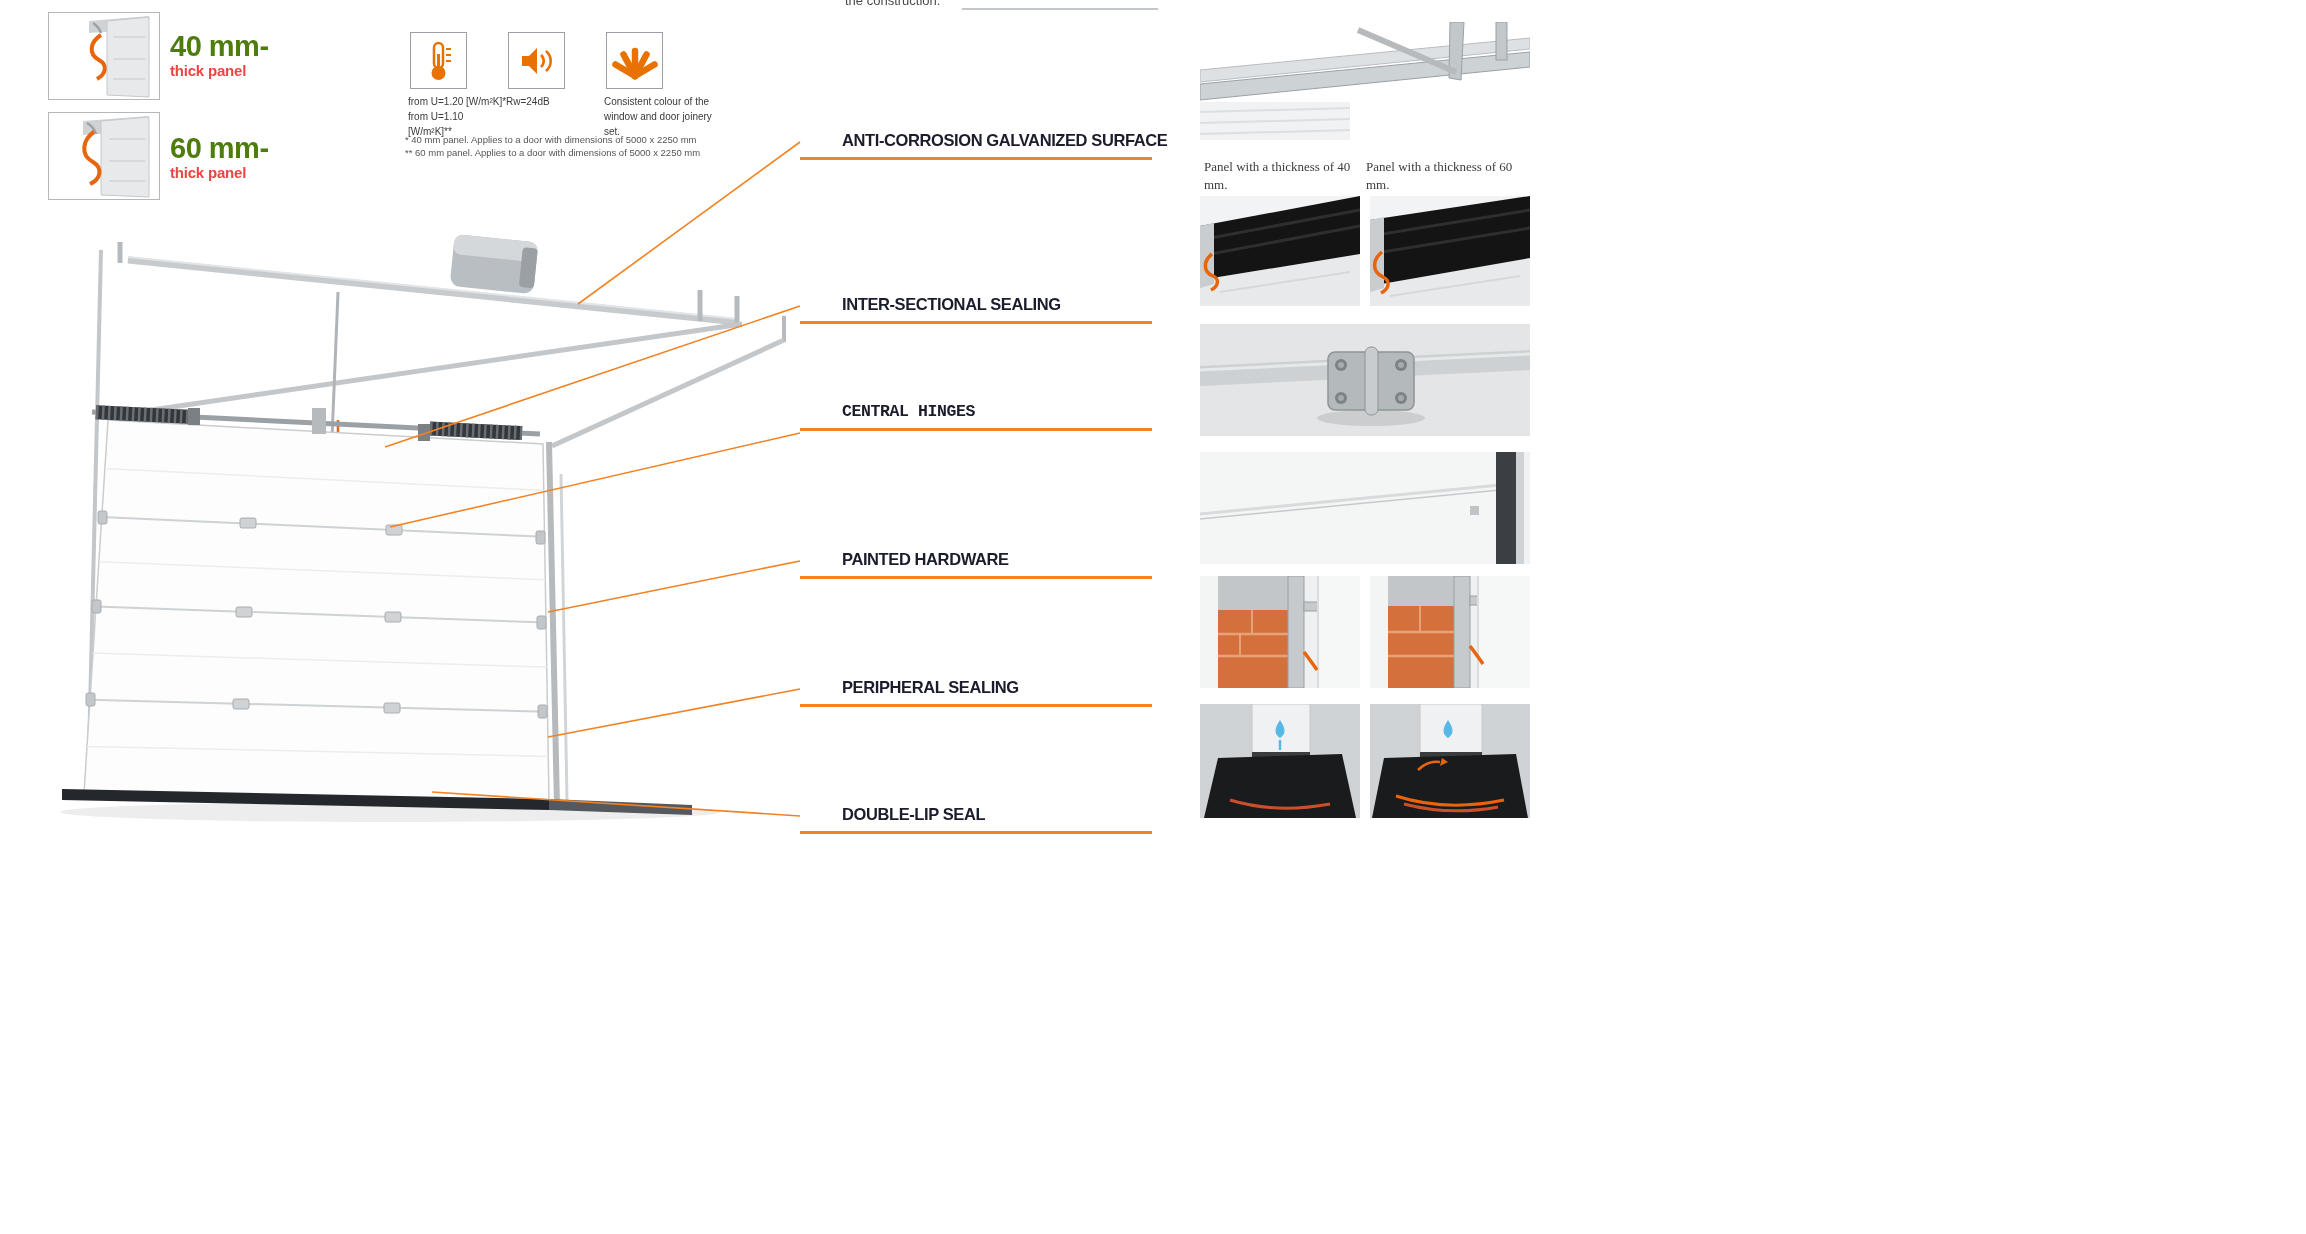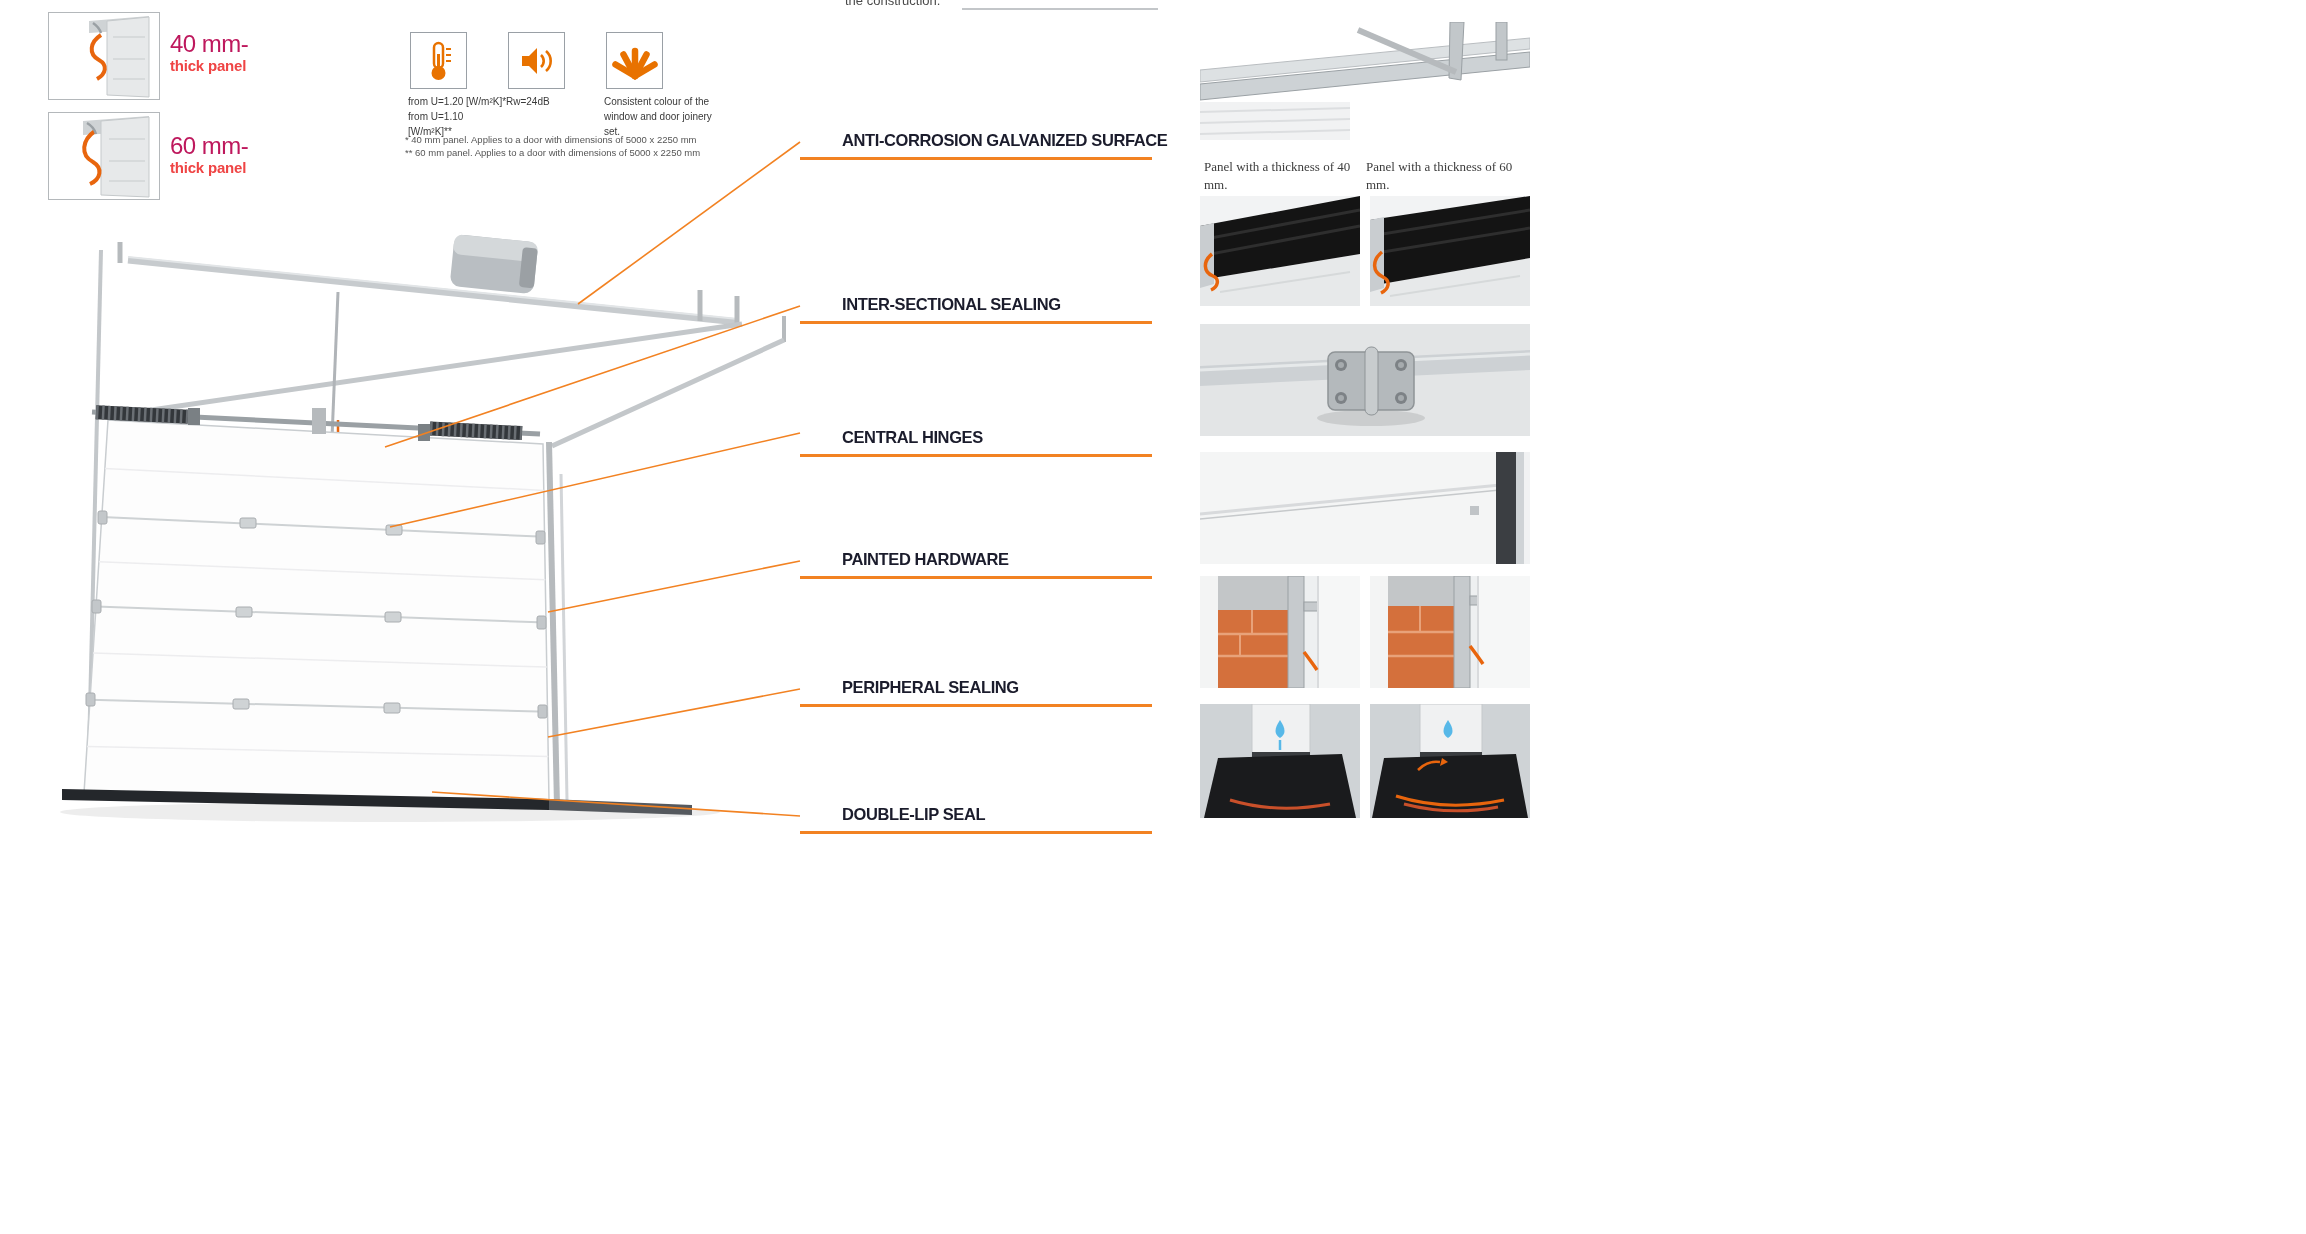--- a/index.html
+++ b/index.html
@@ -11,7 +11,7 @@
 
   
   .thumb { position:absolute; width:112px; height:88px; background:#fff; border:1px solid #b4b8bb; }
-  .thick-label .size { font-weight:normal; color:#be185d; font-size:24px; letter-spacing:-0.5px; line-height:1.0; }
+  .thick-label .size { font-weight:bold; color:#4d7c0f; font-size:29px; letter-spacing:-0.5px; line-height:1.0; }
   .thick-label .sub  { font-weight:bold; color:#ef4444; font-size:15px; letter-spacing:-0.2px; margin-top:1px; }
 
   

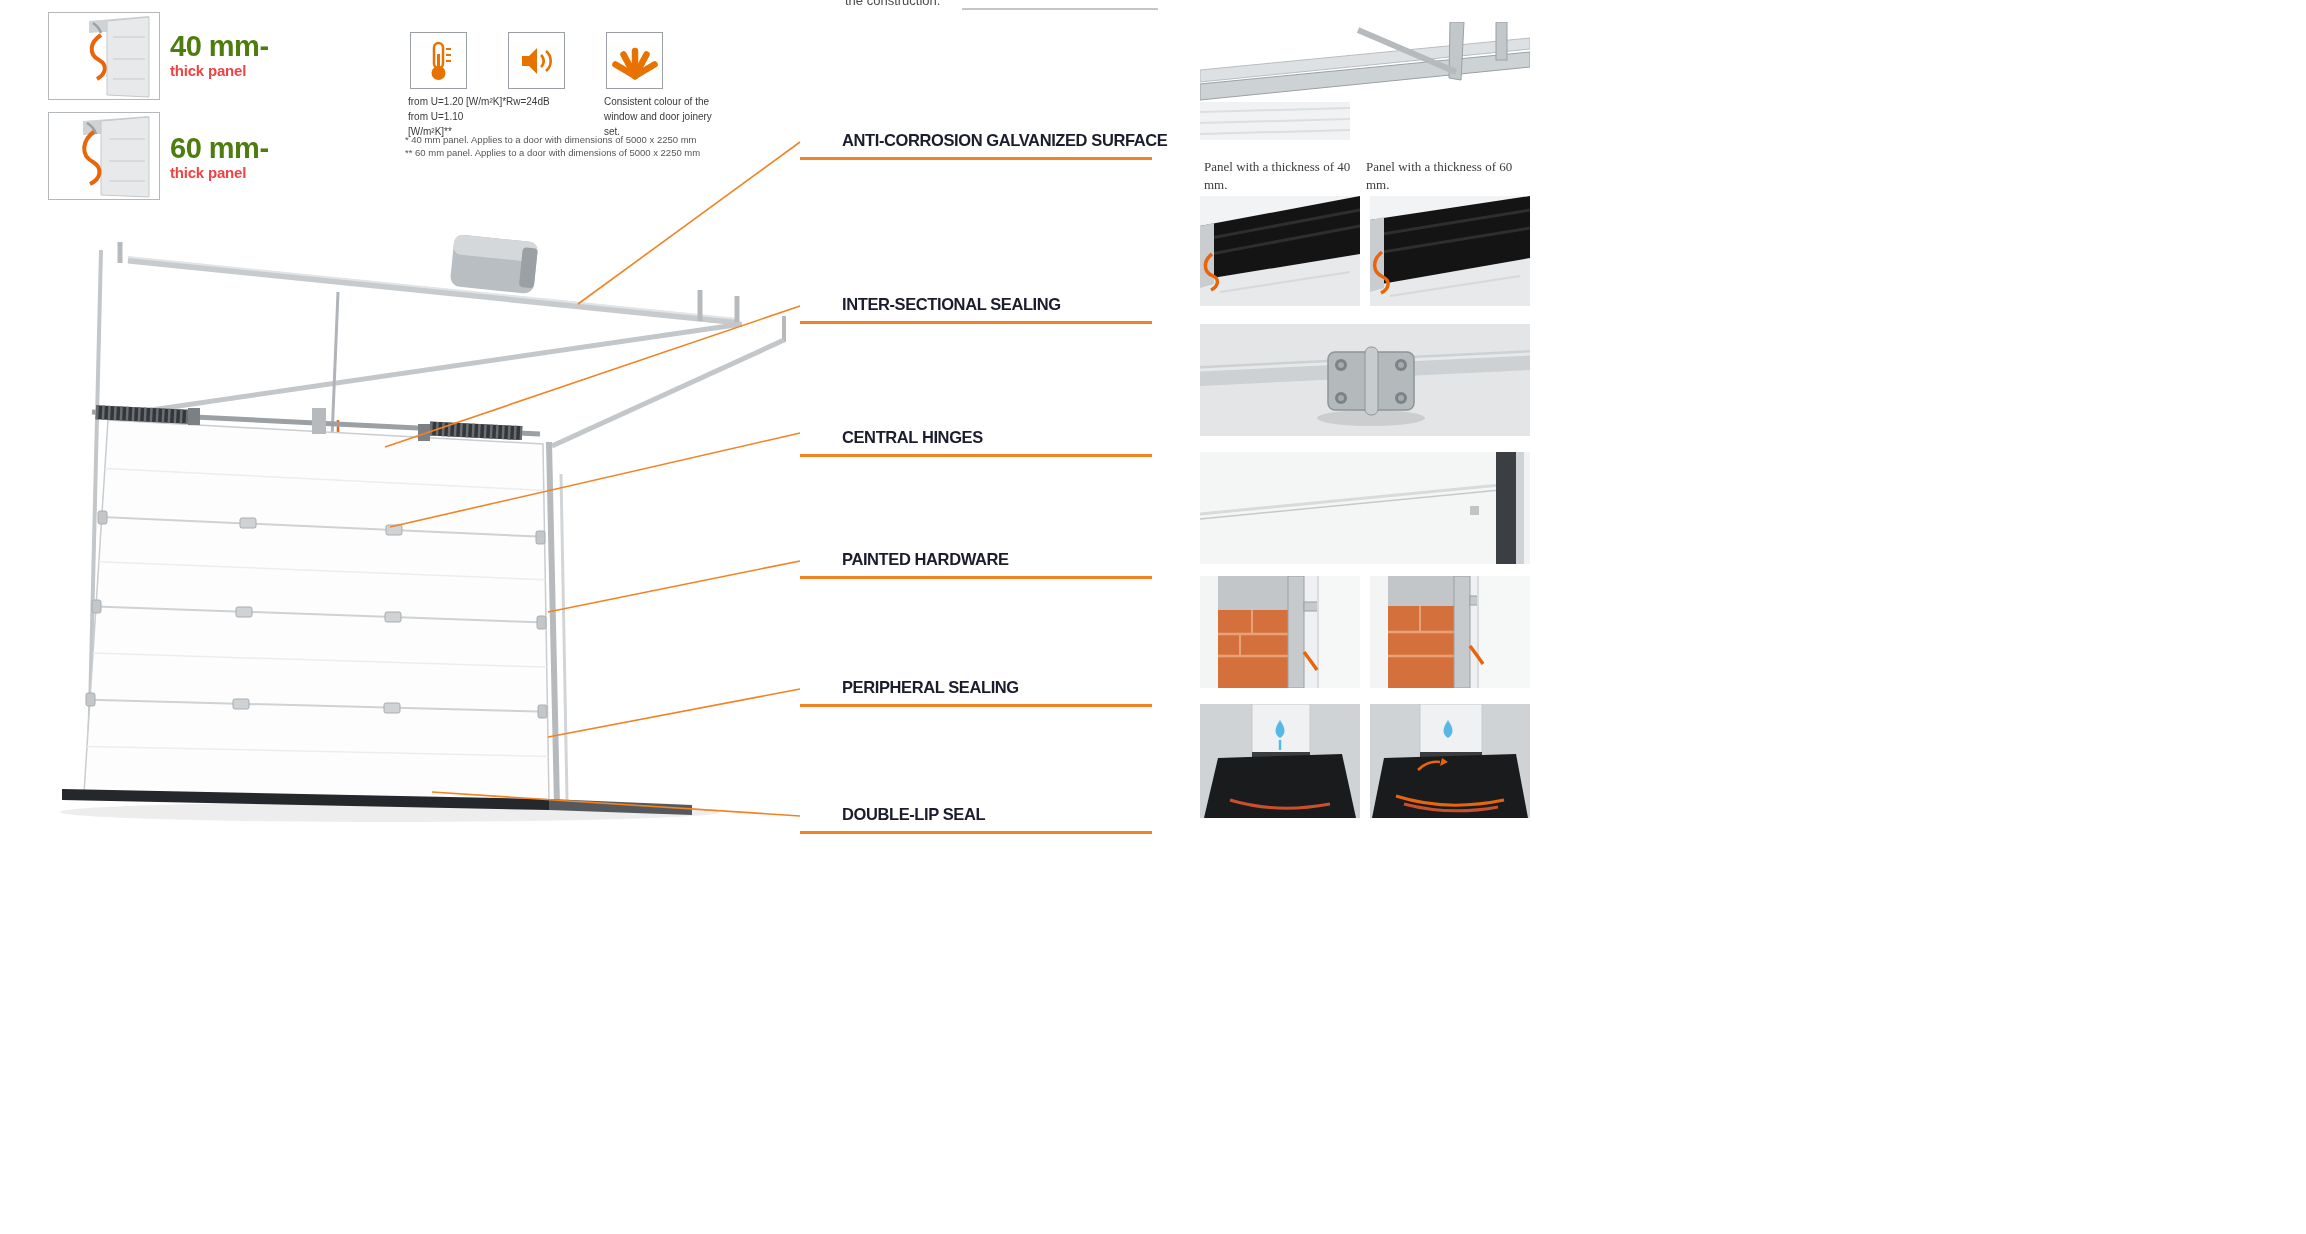--- a/index.html
+++ b/index.html
@@ -208,7 +208,7 @@
   <div class="callout" style="top:280px;">
     <span>INTER-SECTIONAL SEALING</span>
   </div>
-  <div class="callout" style="top:413px;">
+  <div class="callout" style="top:387px;font-family:Liberation Mono, monospace;">
     <span>CENTRAL HINGES</span>
   </div>
   <div class="callout" style="top:535px;">

